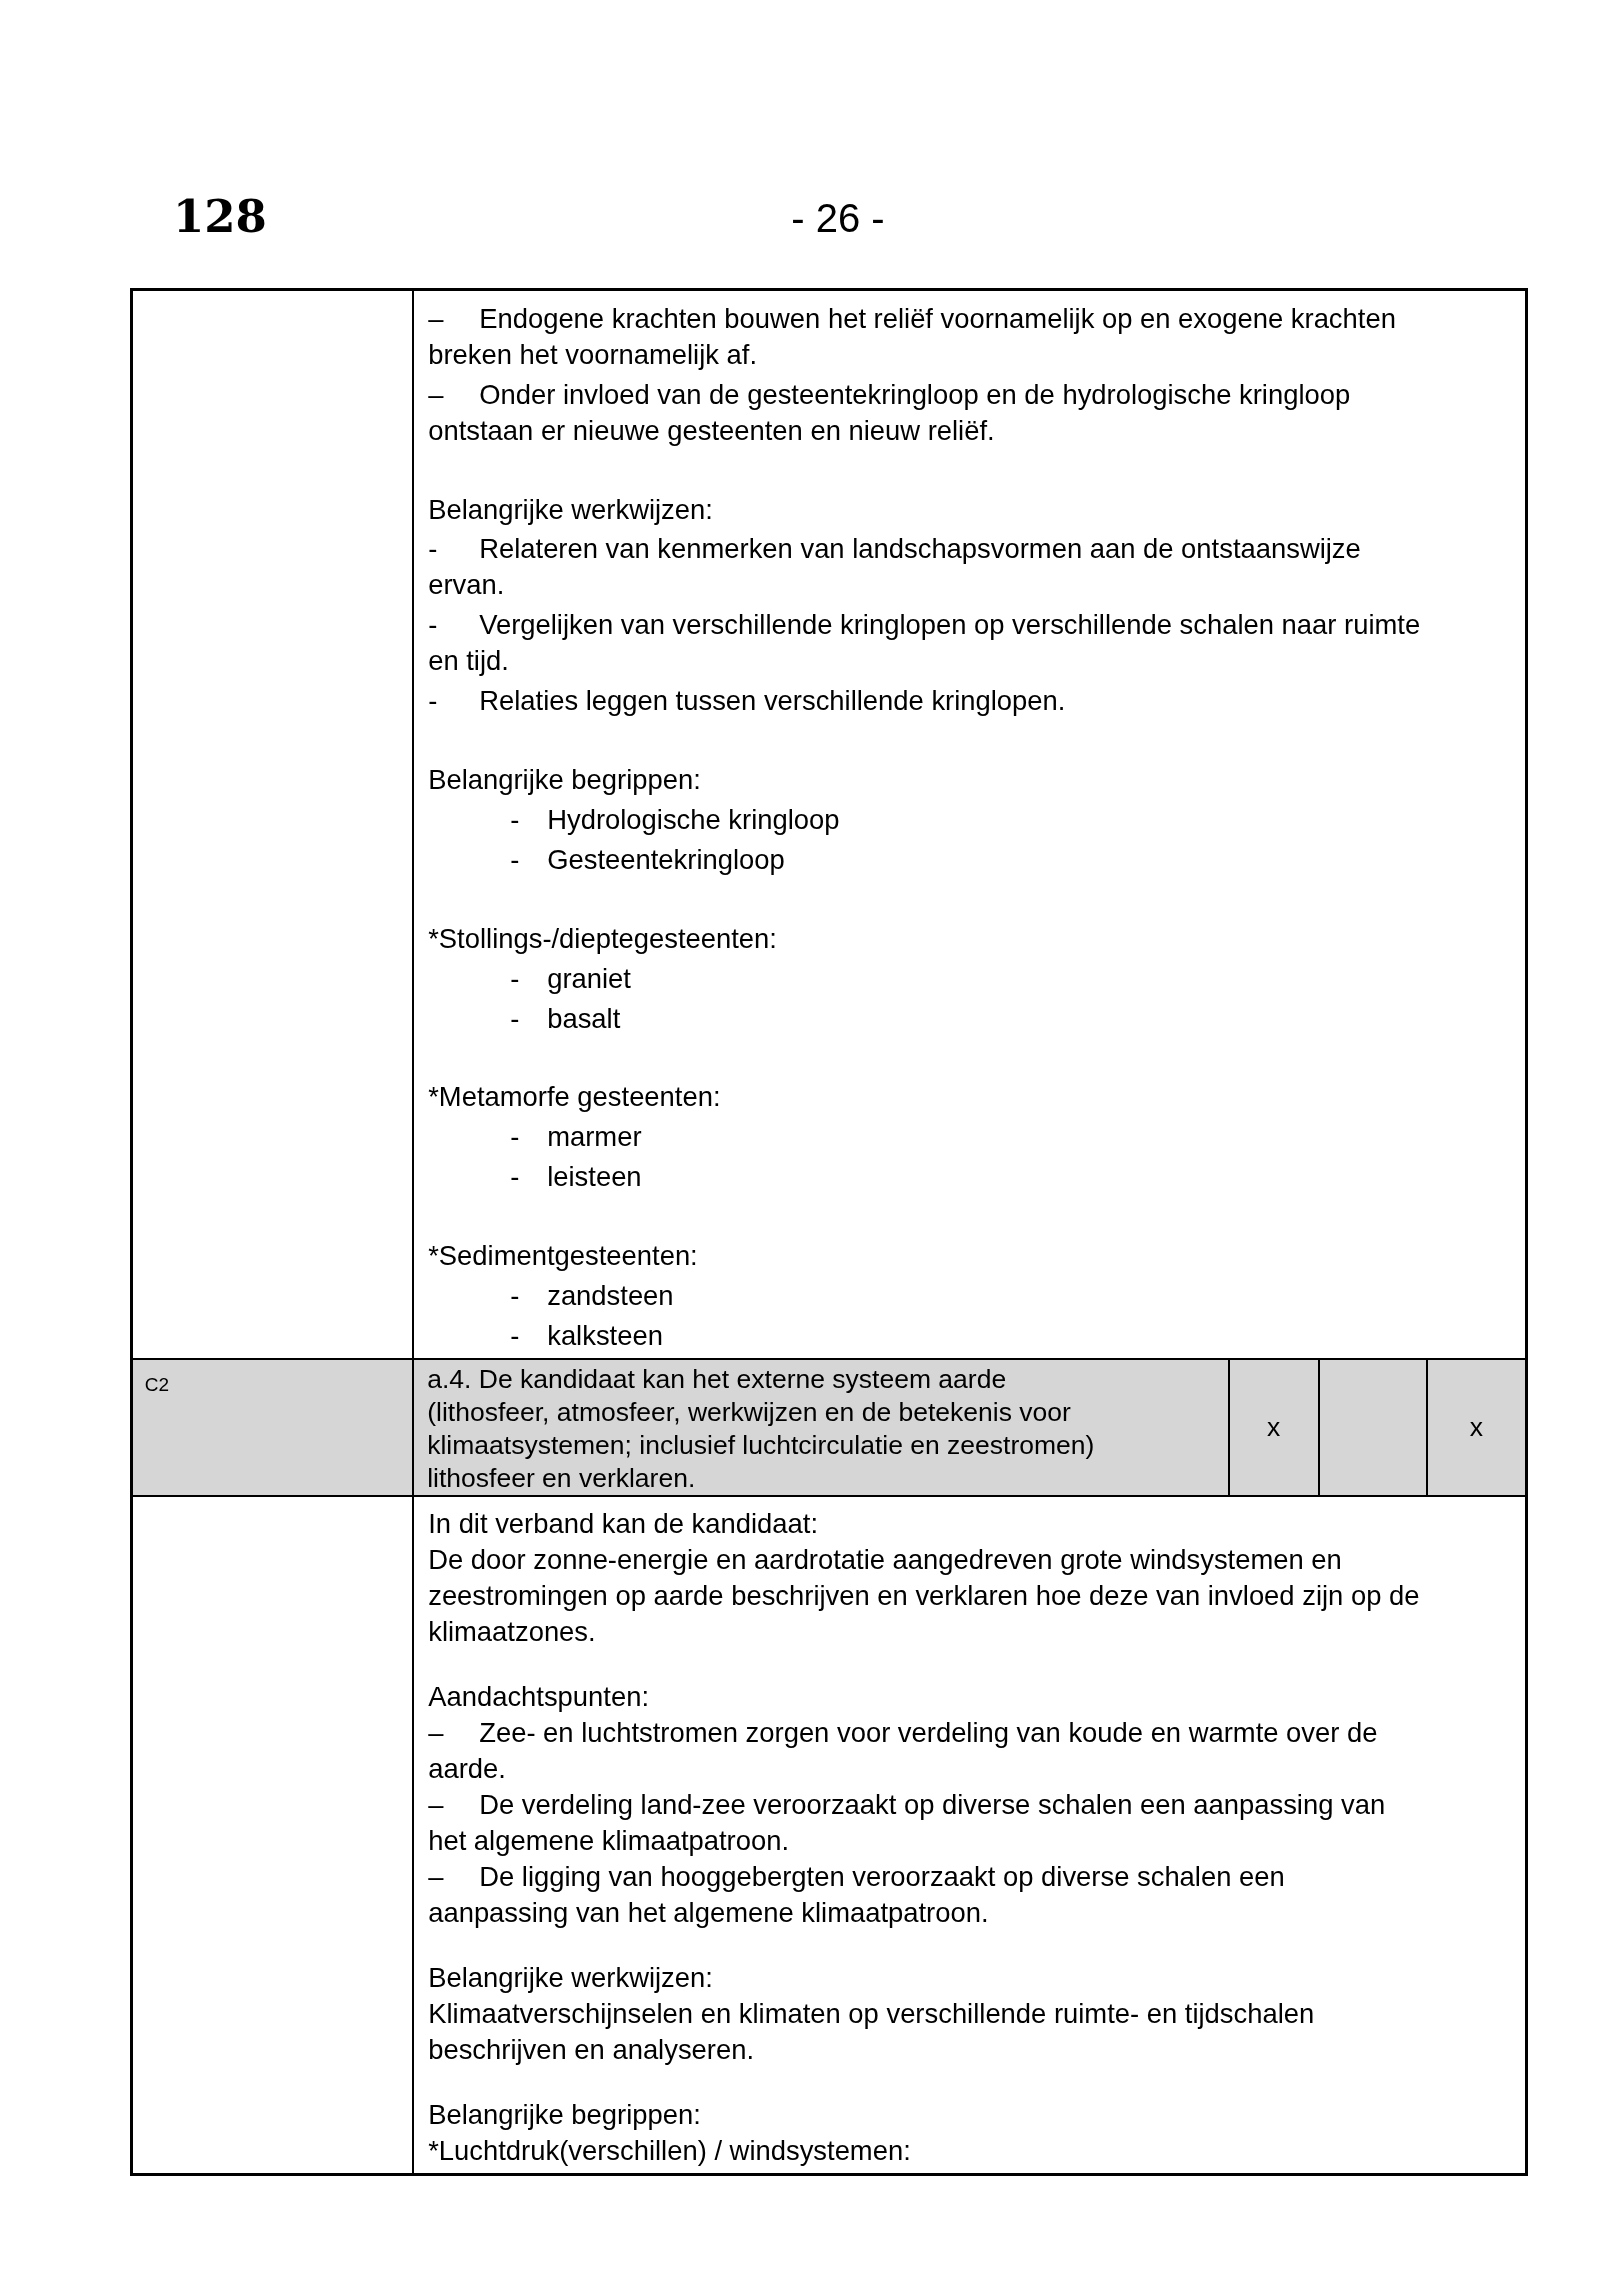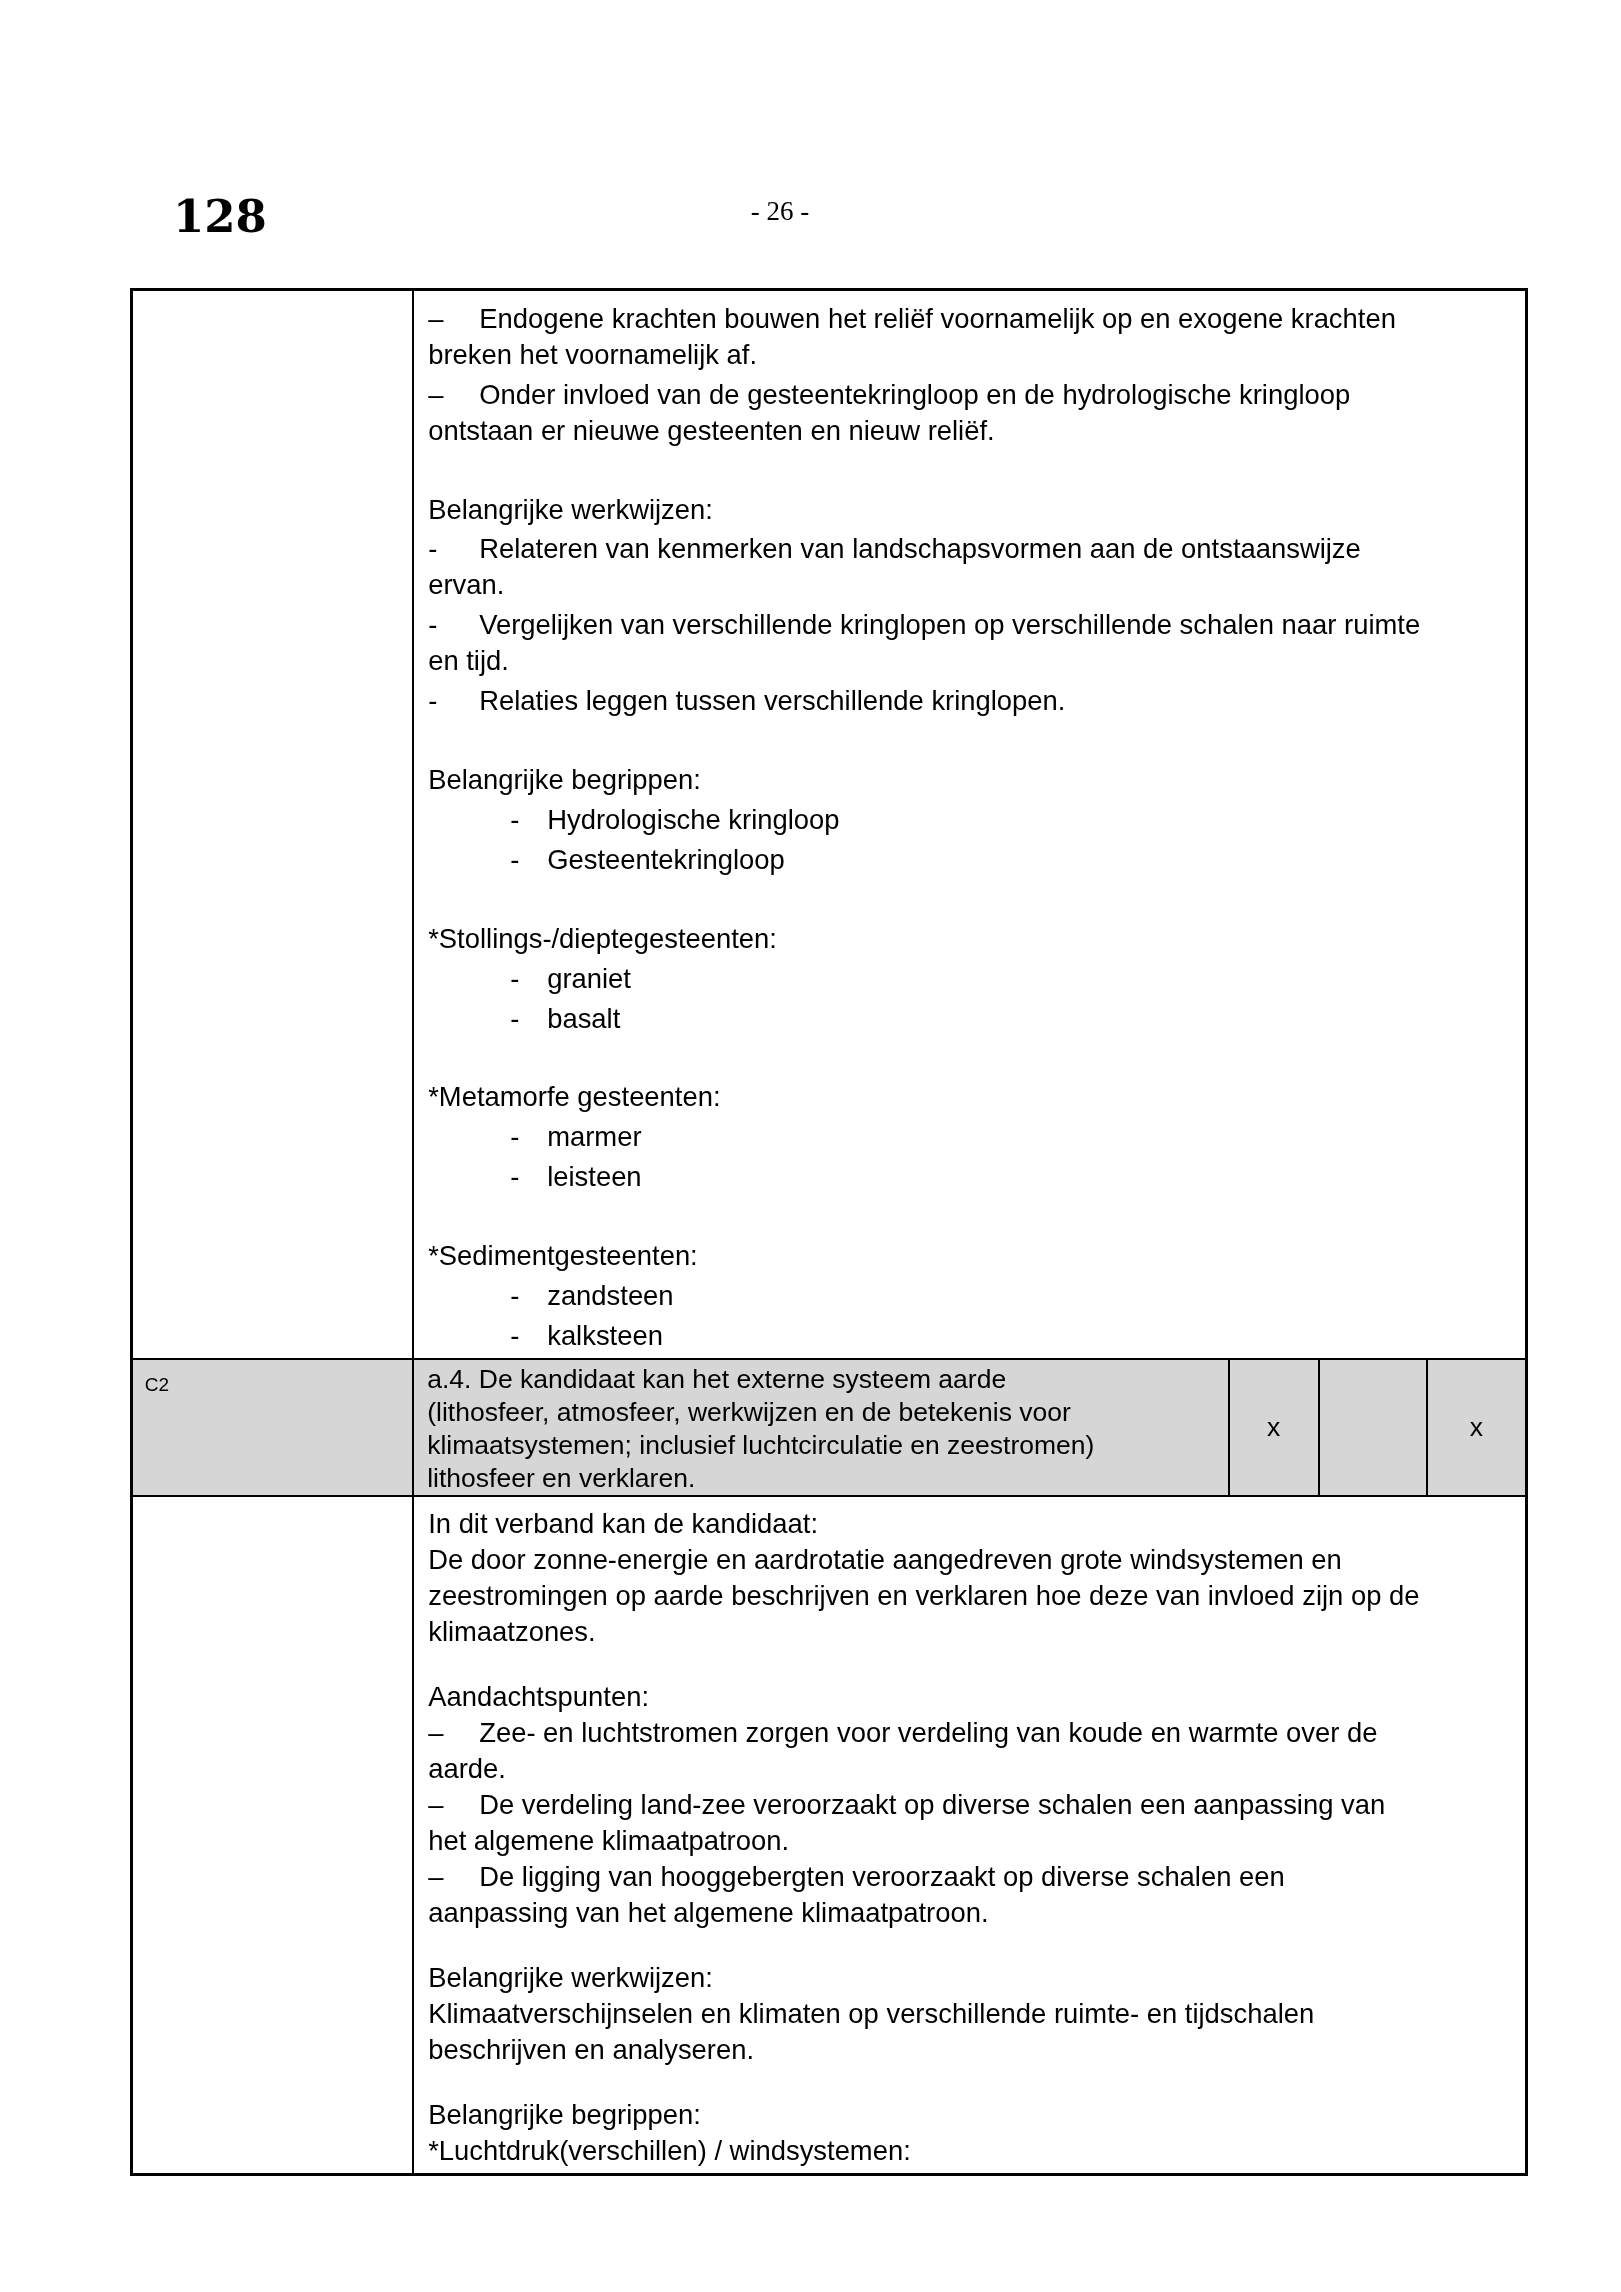--- a/index.html
+++ b/index.html
@@ -17,10 +17,10 @@
     font-weight:bold;font-size:45px;line-height:1;margin-left:8px;
   }
   .header-center{
-    position:absolute;left:692px;top:198px;width:176px;
+    position:absolute;left:750px;top:198px;width:176px;
     text-align:center;
-    font-family:Liberation Serif, serif;
-    font-size:27px;line-height:1;
+    font-family:Liberation Sans, sans-serif;
+    font-size:40px;line-height:1;
   }
   table.spec{
     position:absolute;left:130px;top:288px;

